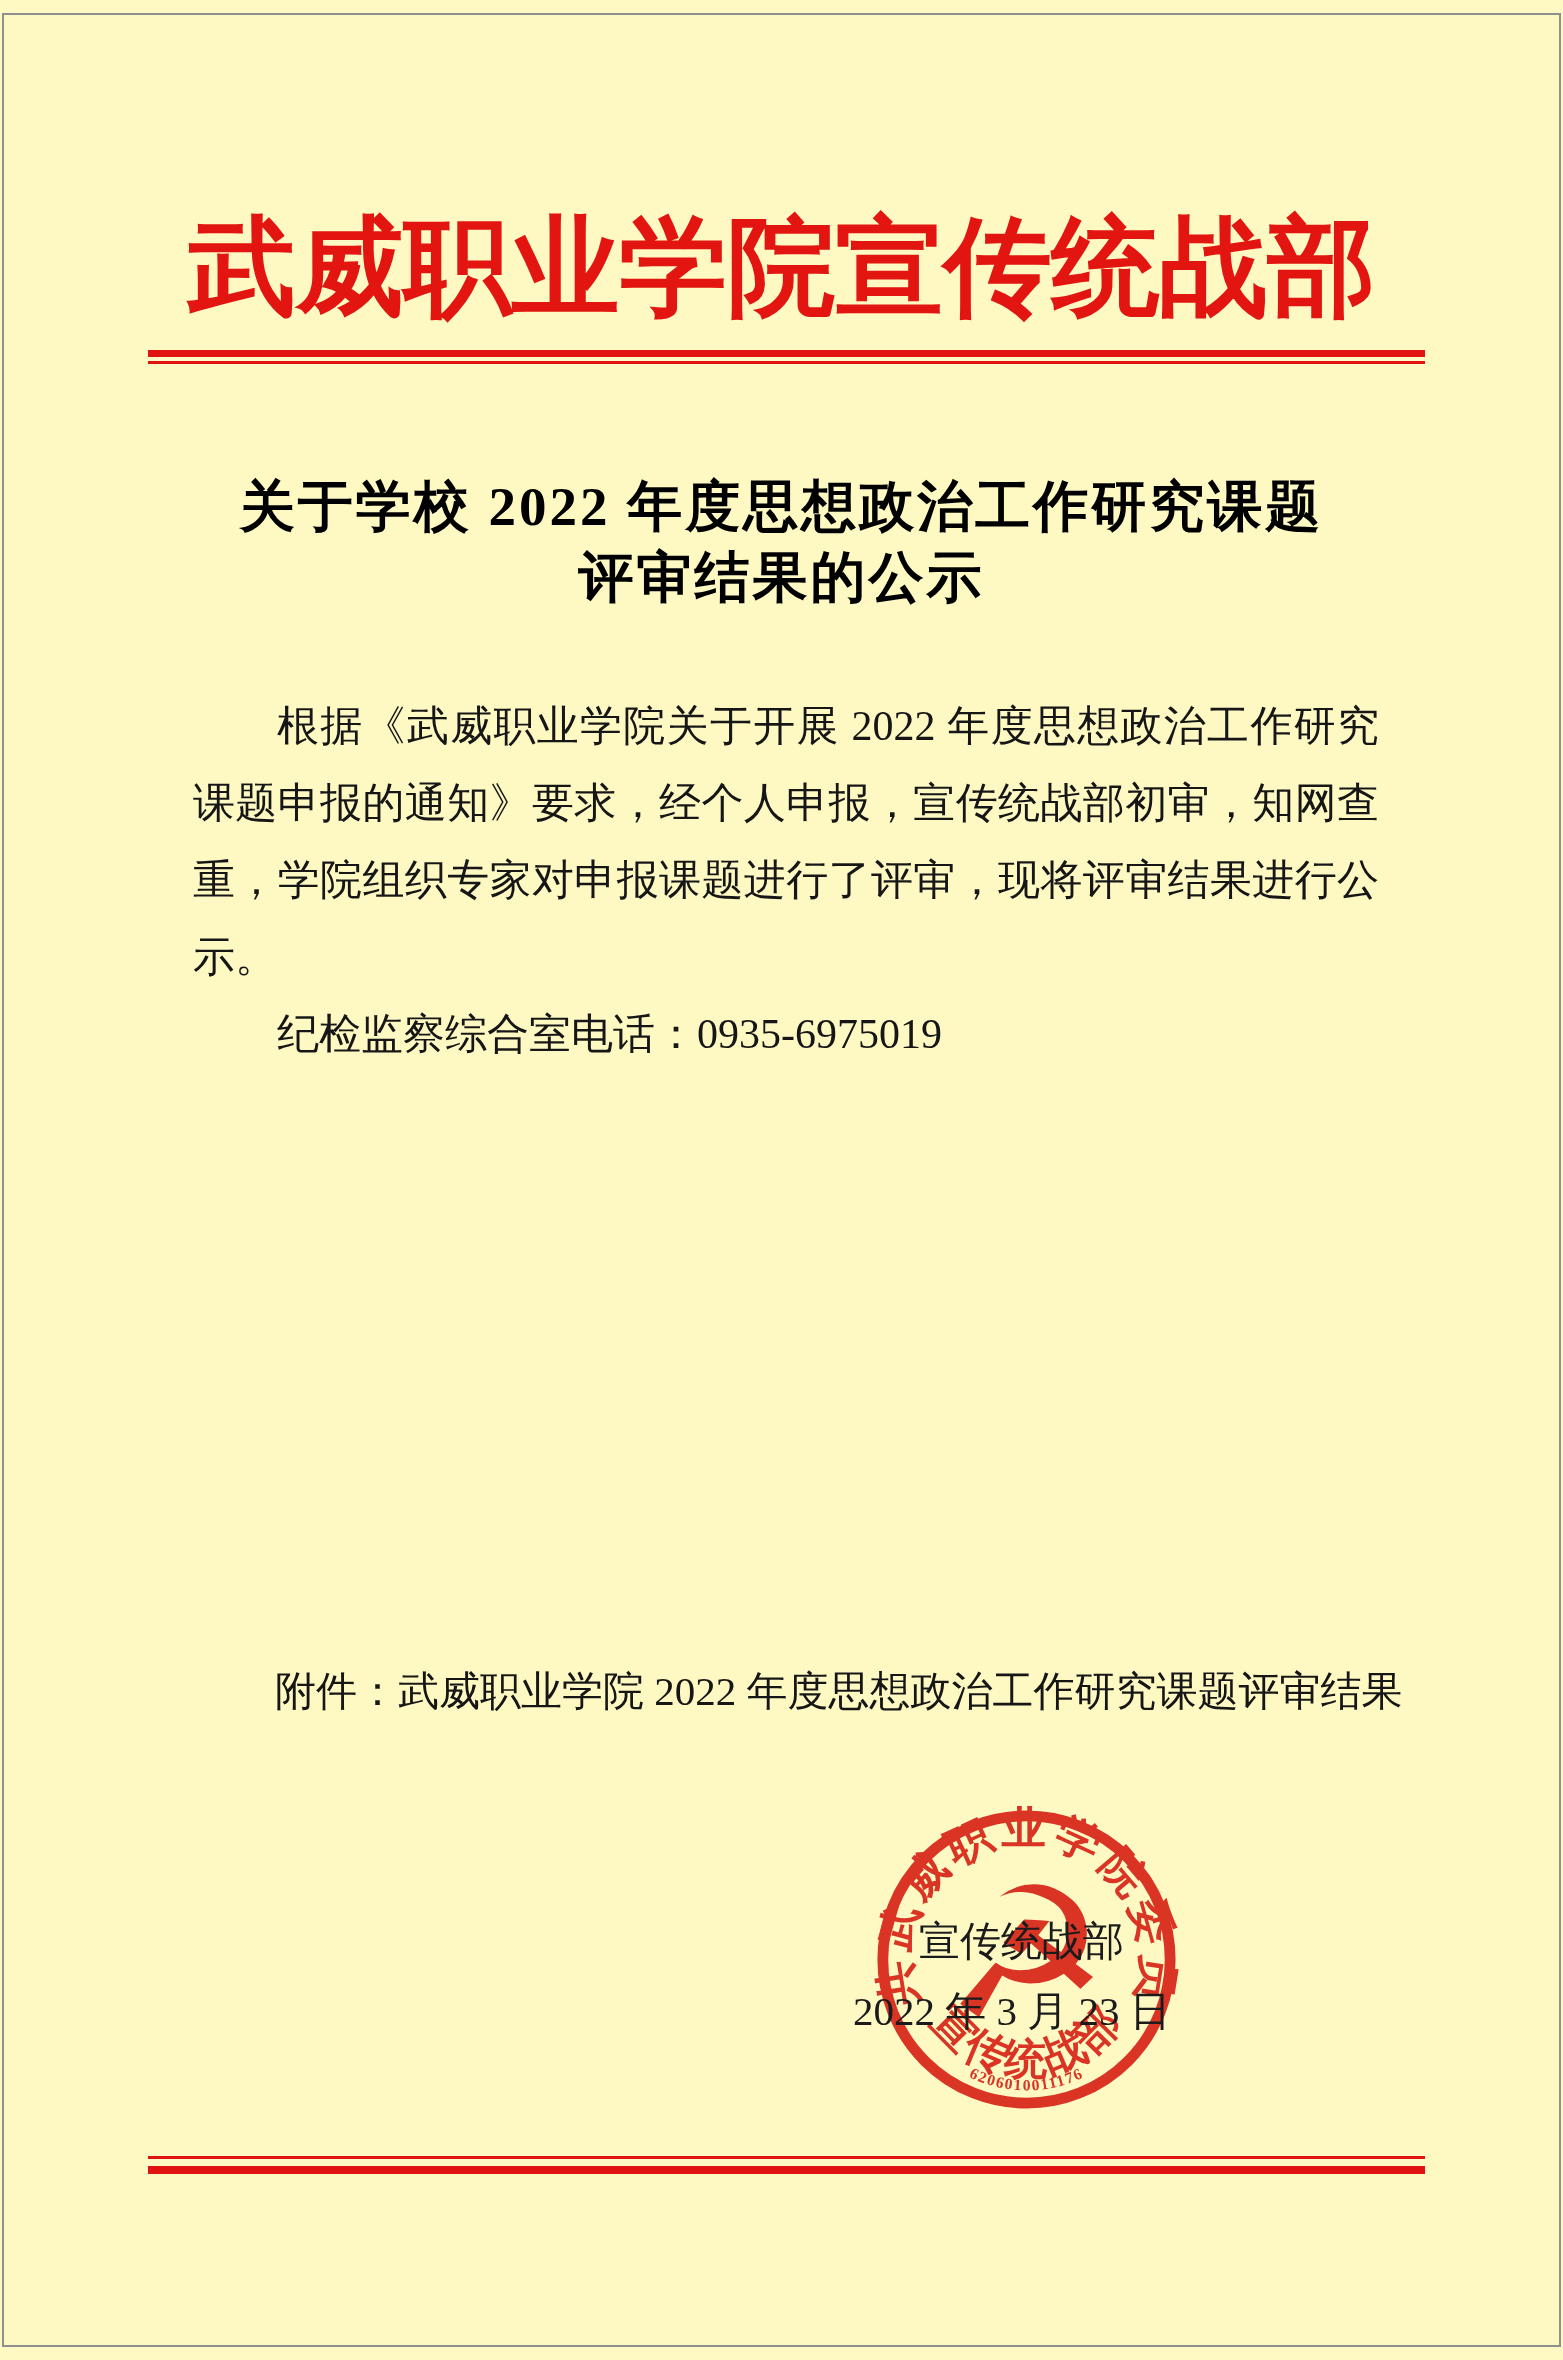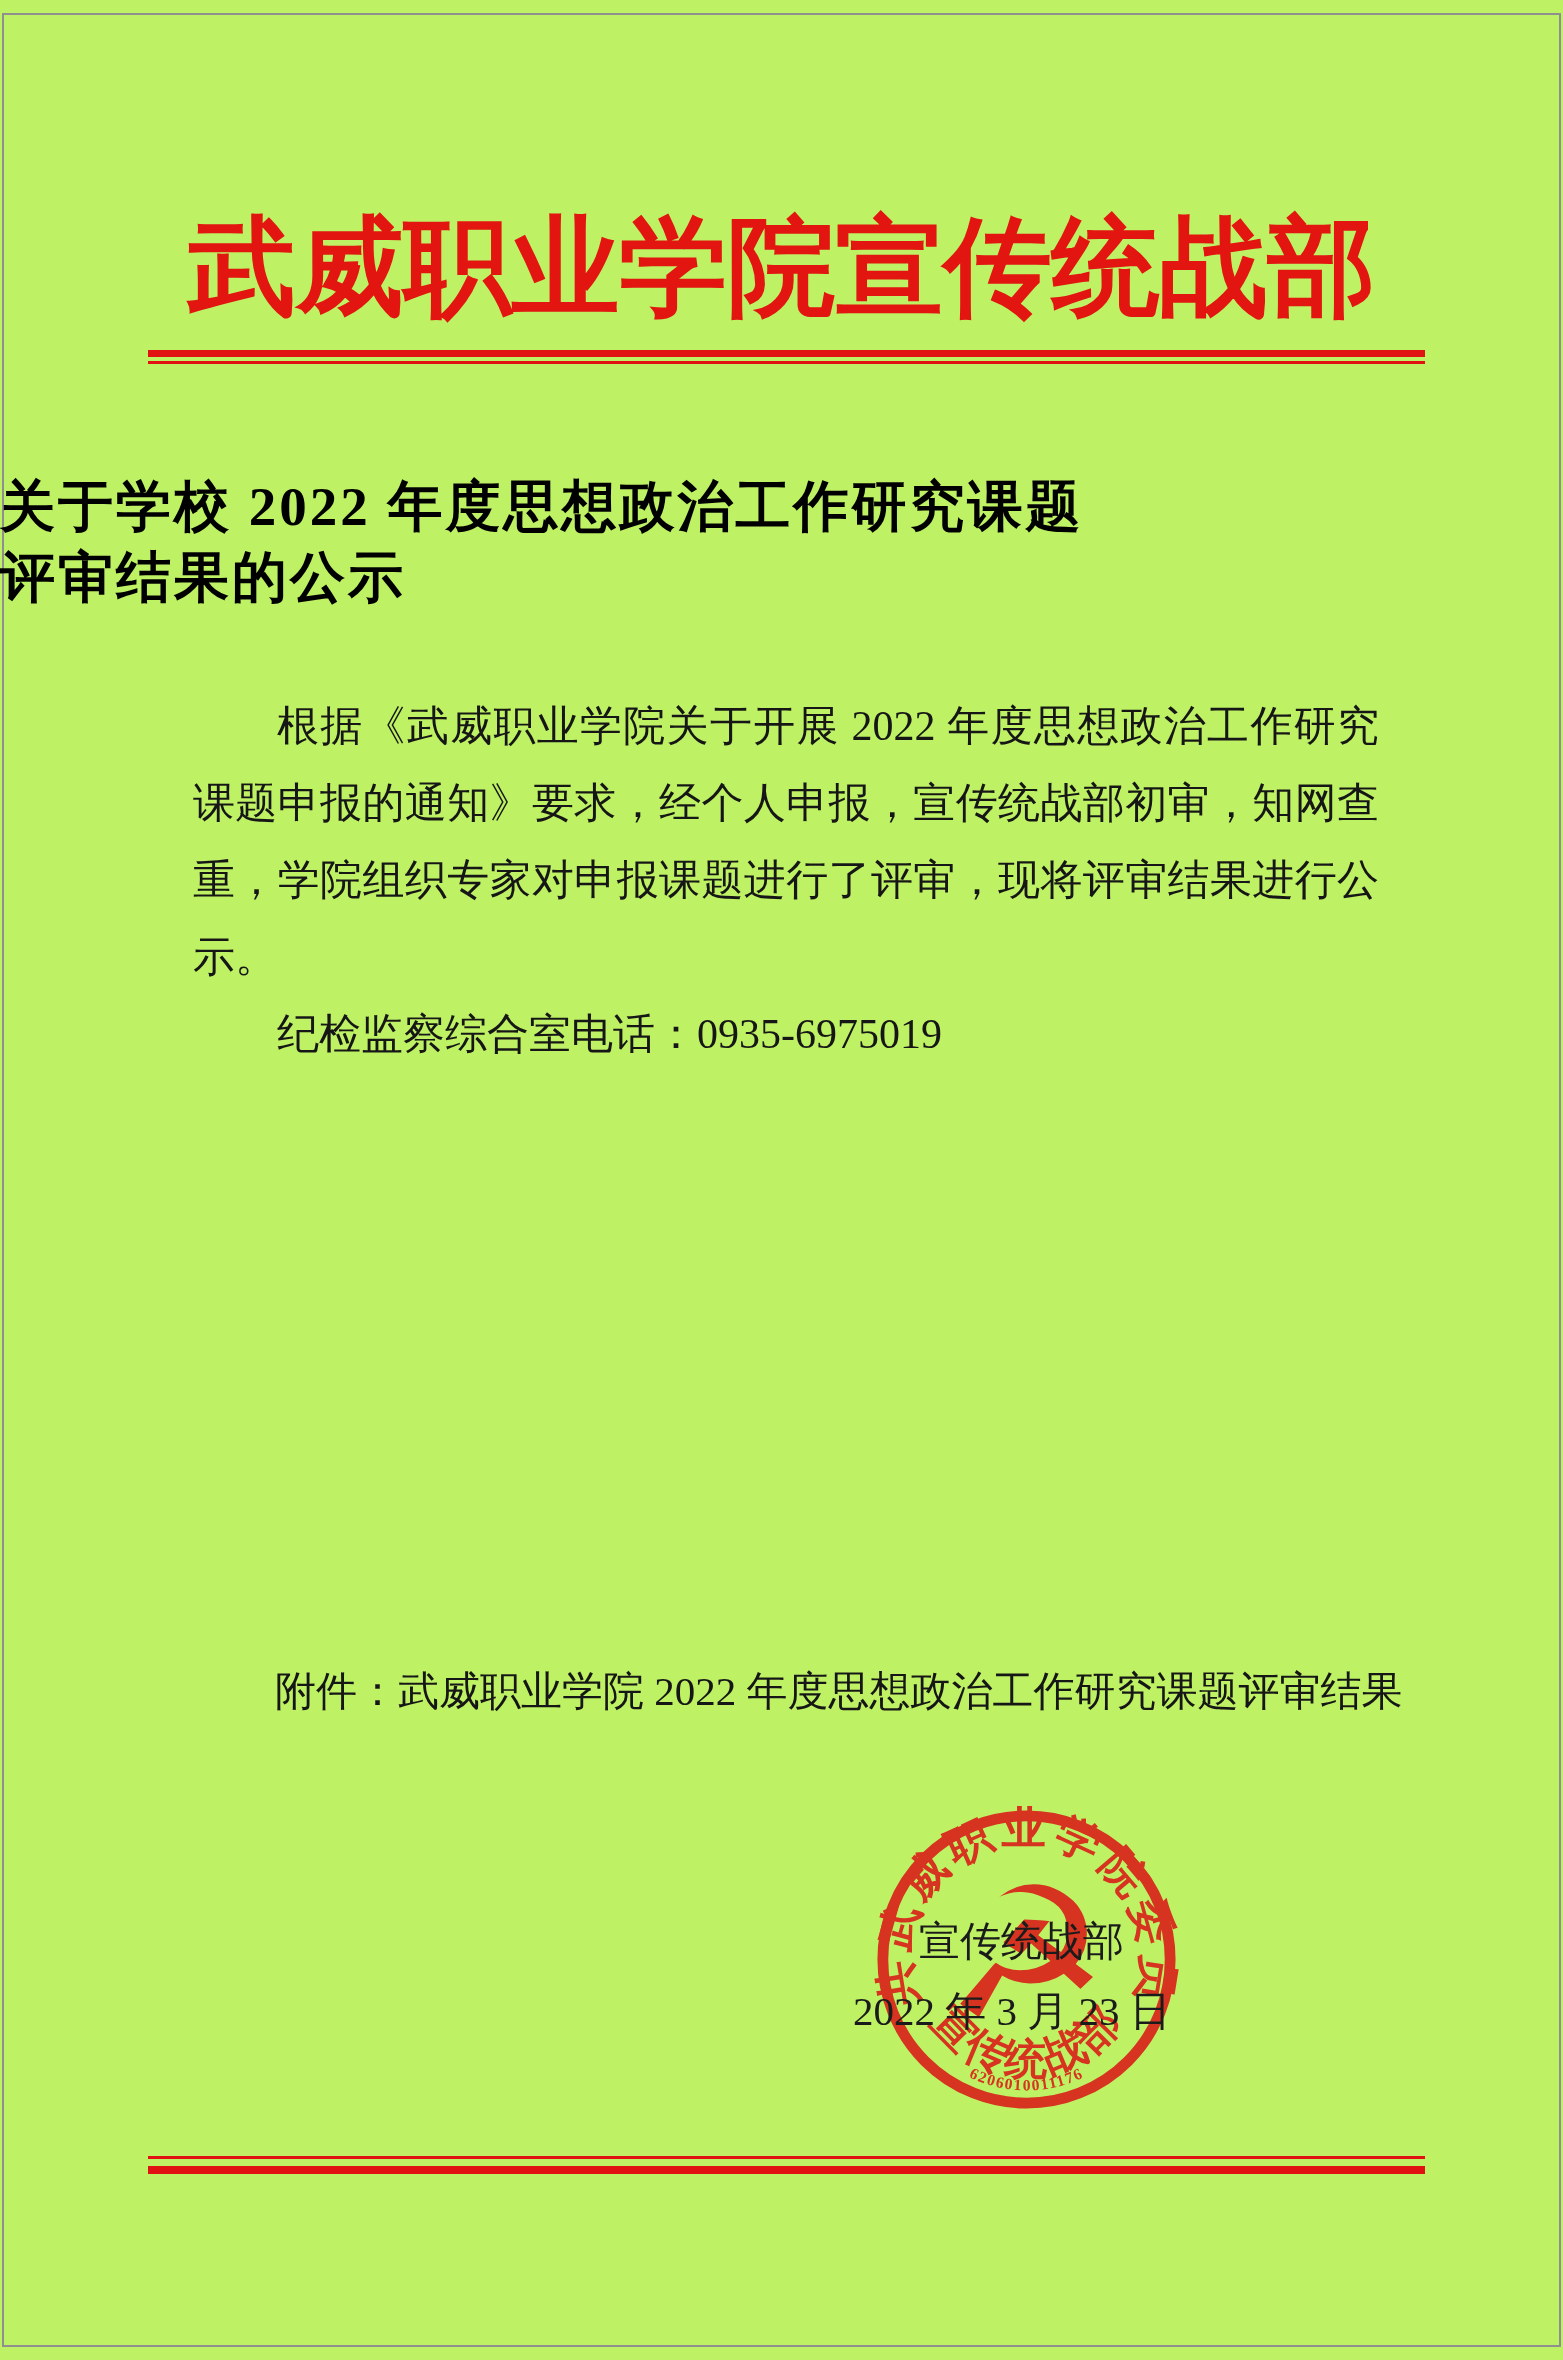--- a/index.html
+++ b/index.html
@@ -6,7 +6,7 @@
   .page{
     position:relative;
     width:1563px;height:2360px;
-    background:#bef264;
+    background:#fef9c3;
     overflow:hidden;
     font-family:"Liberation Serif","DejaVu Serif",serif;
   }

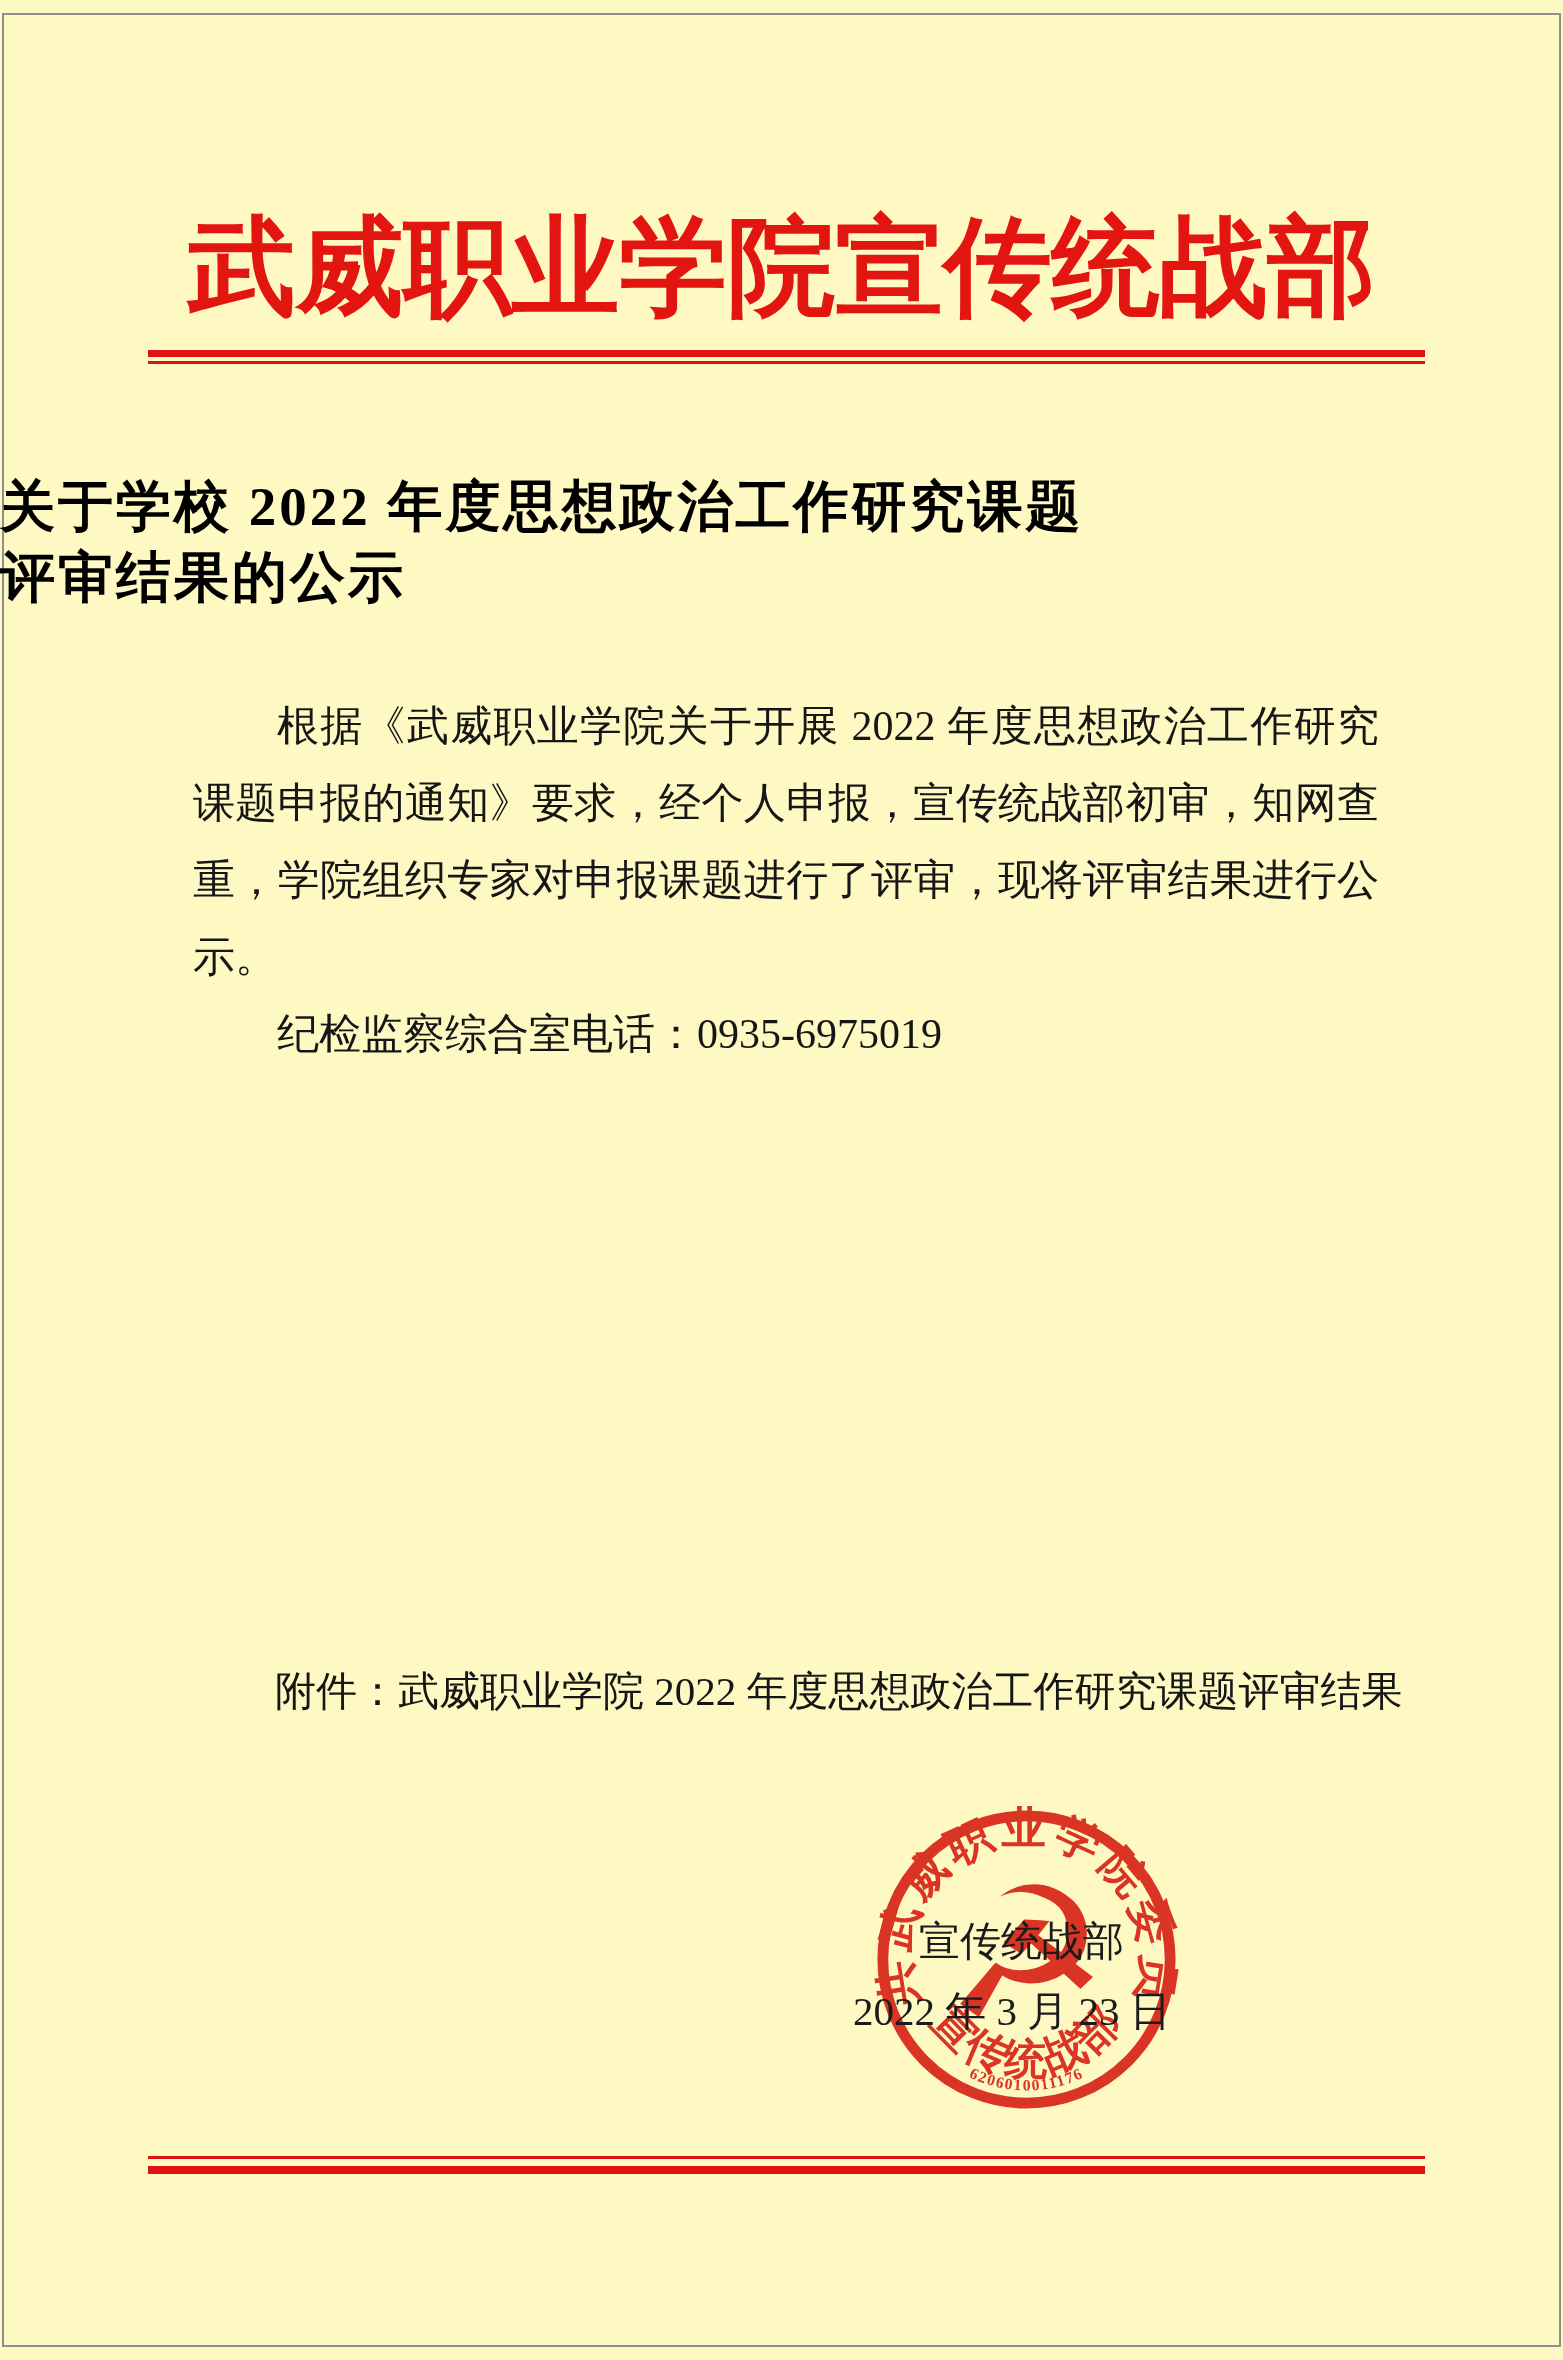--- a/index.html
+++ b/index.html
@@ -30,7 +30,7 @@
   .rule-bottom-thick{top:2166px;height:7.9px;}
   .doc-title{
     position:absolute;left:0;top:471px;width:100%;
-    text-align:left;
+    text-align:center;
     font-size:55px;line-height:71px;
     font-weight:bold;color:#000000;
     letter-spacing:3px;

